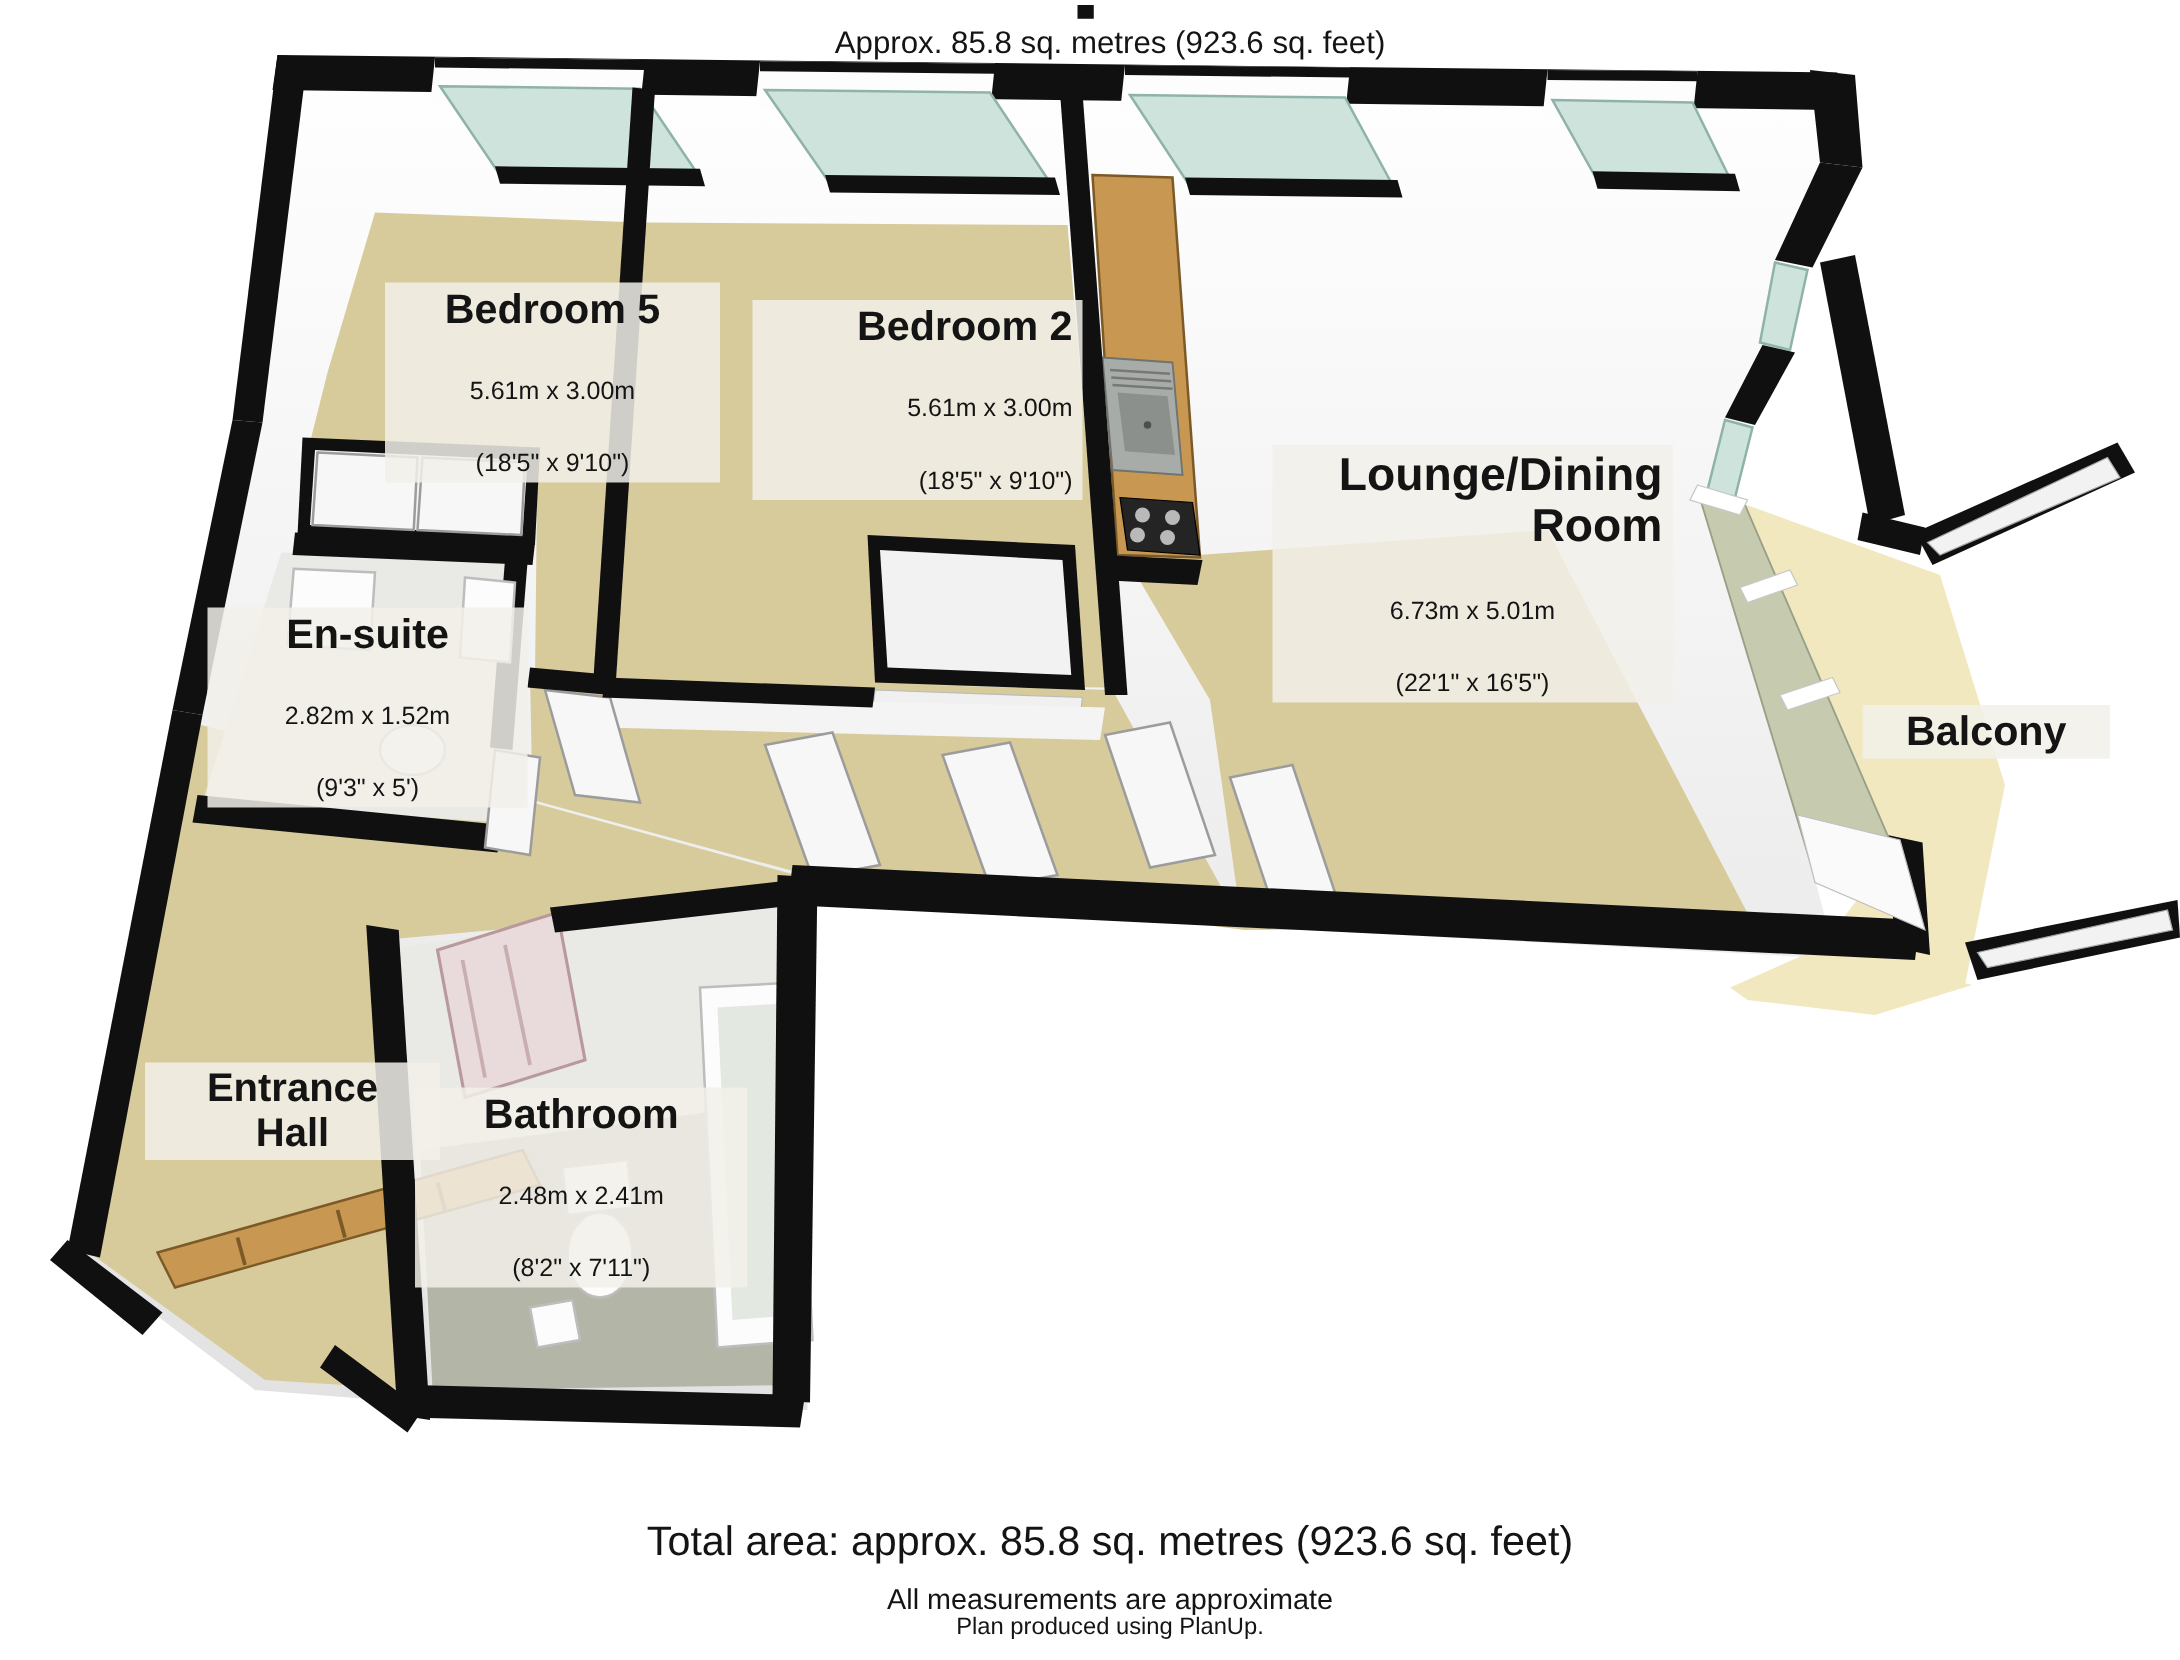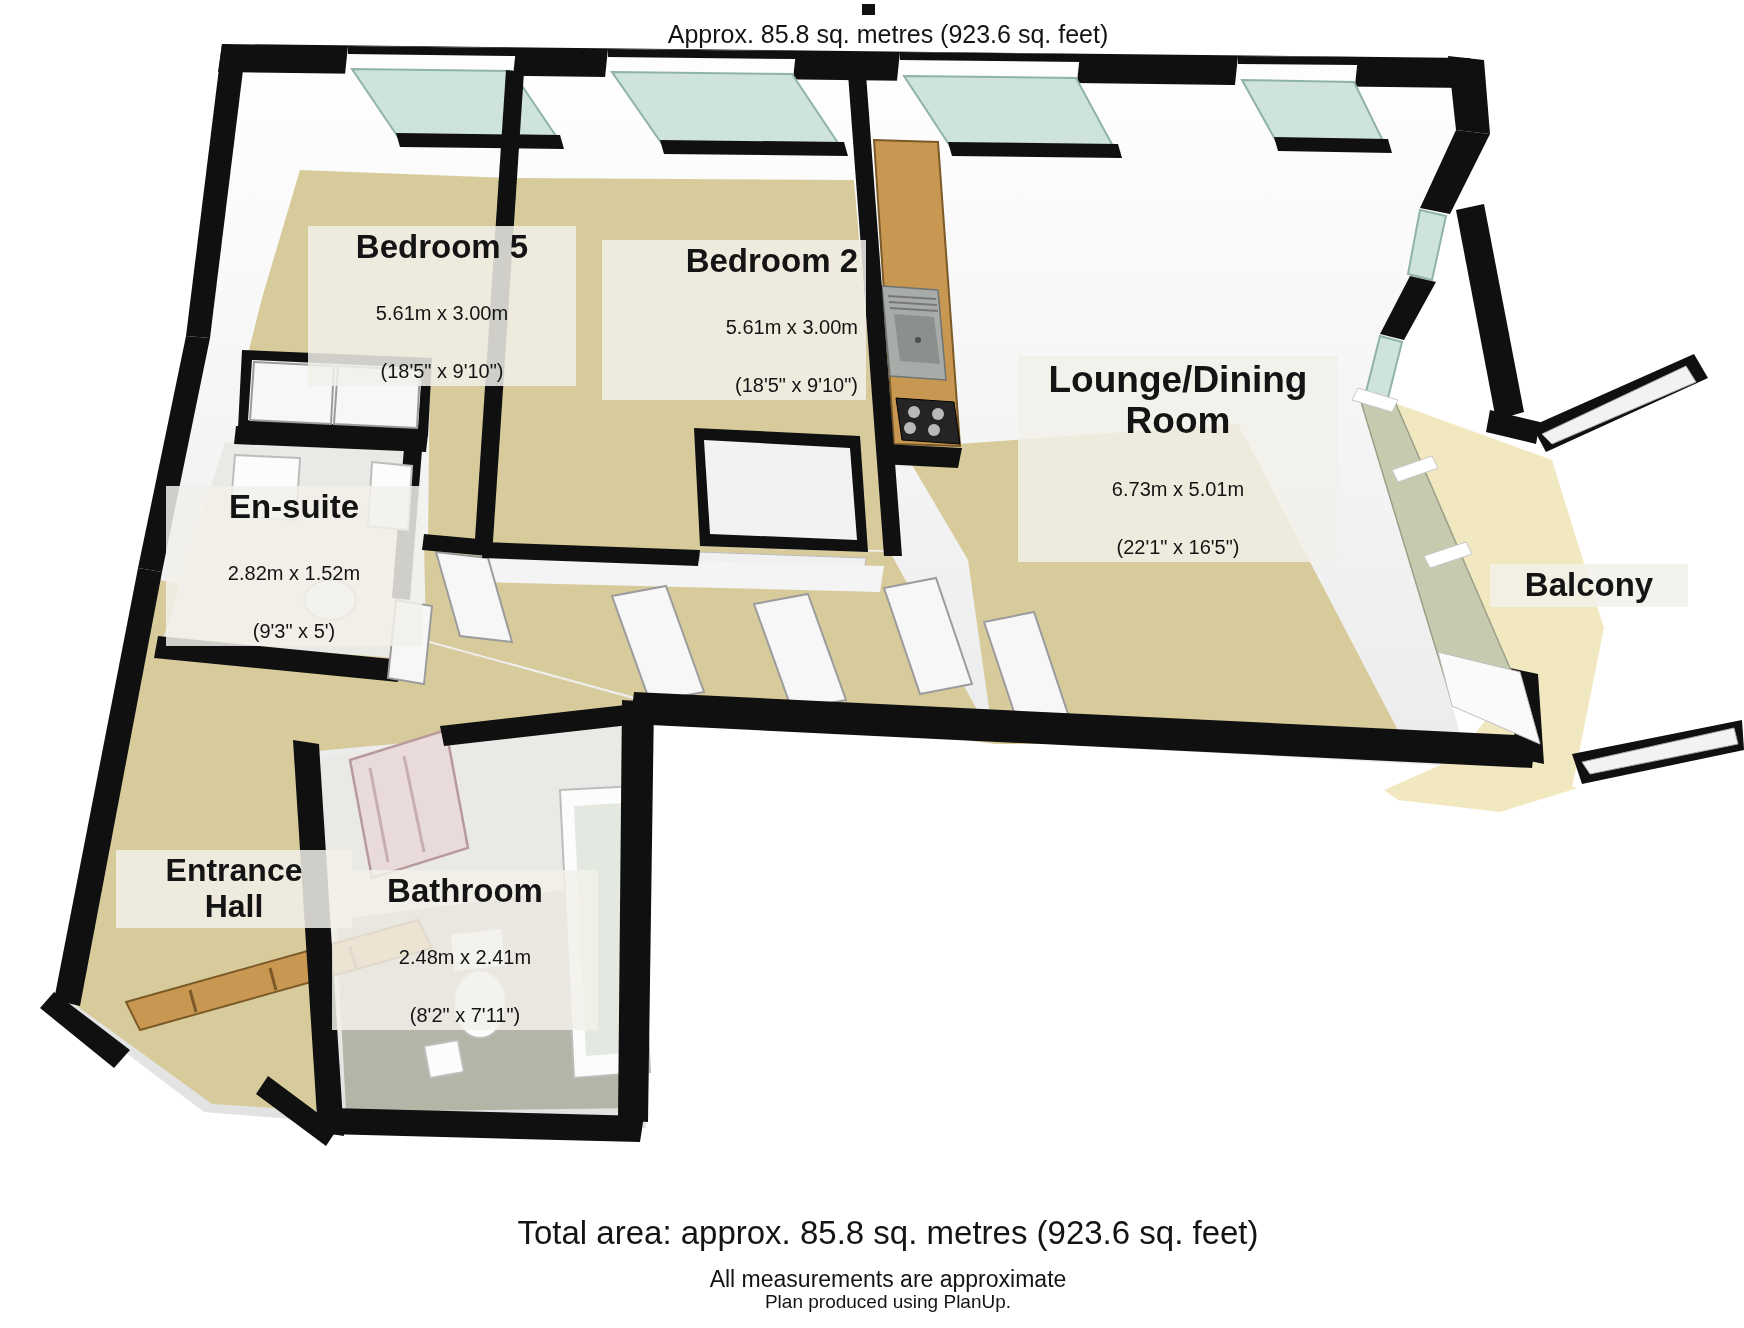--- a/index.html
+++ b/index.html
@@ -24,7 +24,7 @@
   .lbl .nm{font-weight:bold;font-size:33px;display:block;}
   .lbl .dm{font-size:20px;display:block;margin-top:36px;}
   .free{position:absolute;left:0;right:0;text-align:center;color:#141414;padding-left:32px;}
-  #lbl-lounge .nm{font-size:37px;}
+  #lbl-lounge .nm{font-size:37px;text-align:right;}
   #lbl-entrance .nm{font-size:32px;text-align:center;}
   #caption-top{top:20px;font-size:25px;}
   #marker-dot{position:absolute;left:862px;top:4px;width:13px;height:11px;background:#111;}

